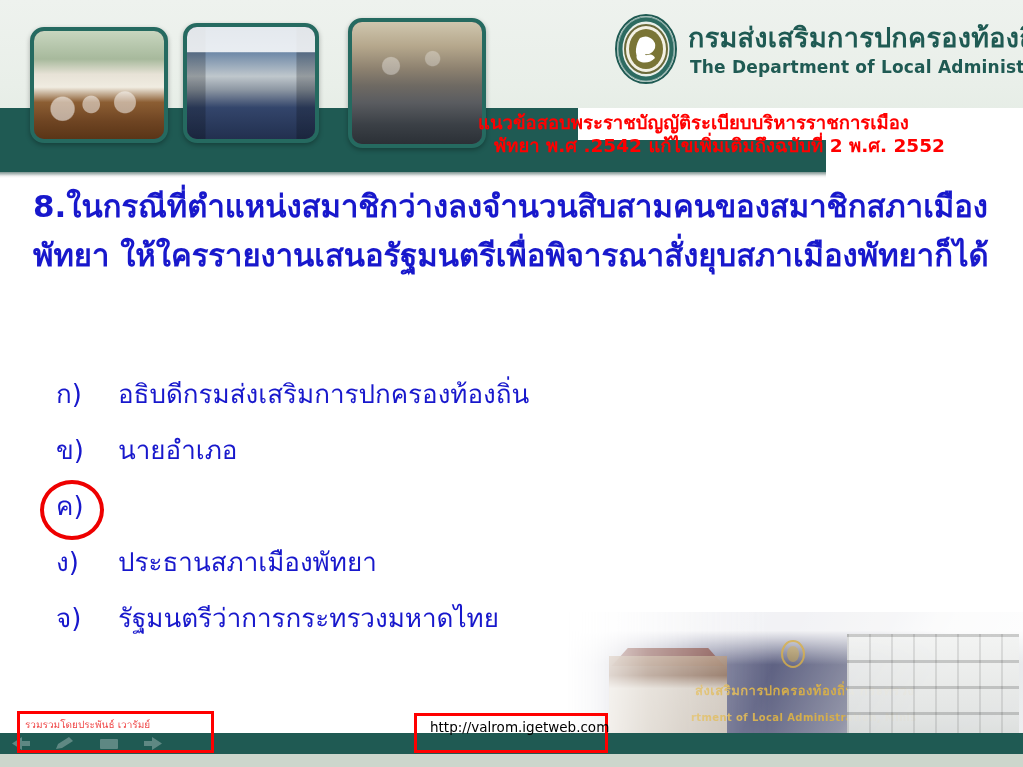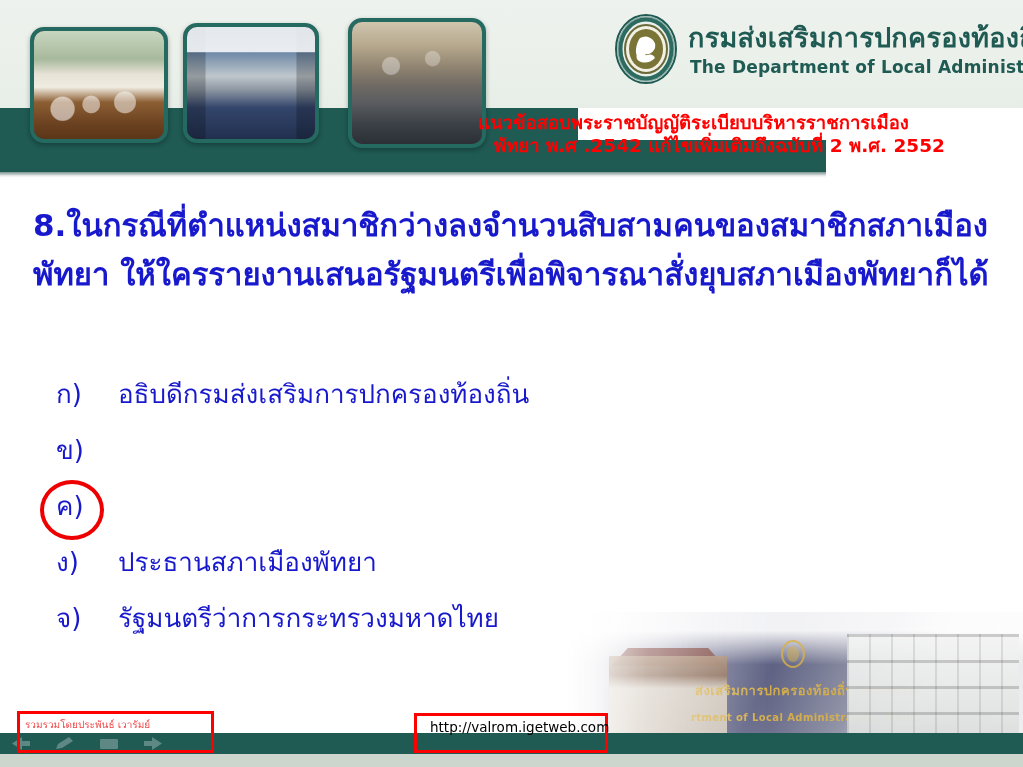--- a/index.html
+++ b/index.html
@@ -100,7 +100,6 @@
     position:absolute;left:33px;top:182px;width:968px;
     color:#1818cc;font-weight:bold;font-size:31px;line-height:49px;
     font-family:"DejaVu Sans","Liberation Sans",sans-serif;
-    margin-top:19px;
   }
   .options{
     position:absolute;left:46px;top:378px;width:800px;

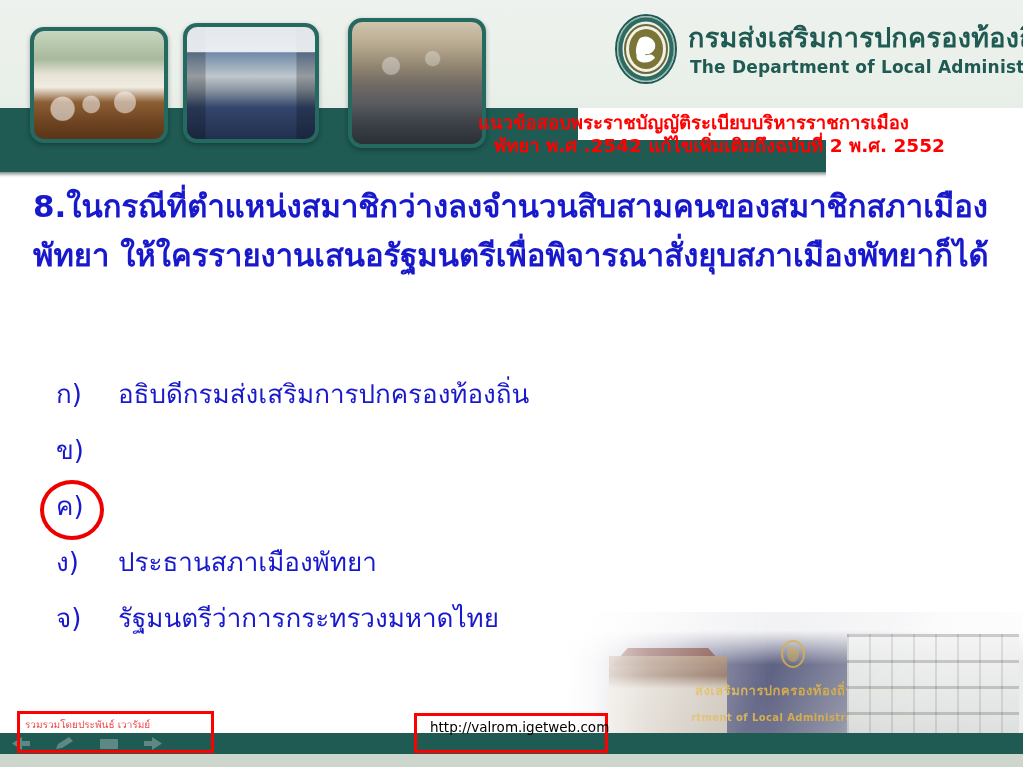--- a/index.html
+++ b/index.html
@@ -263,6 +263,7 @@
       <div class="opt-key">
         <span>ข)</span>
       </div>
+      <div class="opt-text">นายอำเภอ</div>
     </div>
 
     <div class="option">

